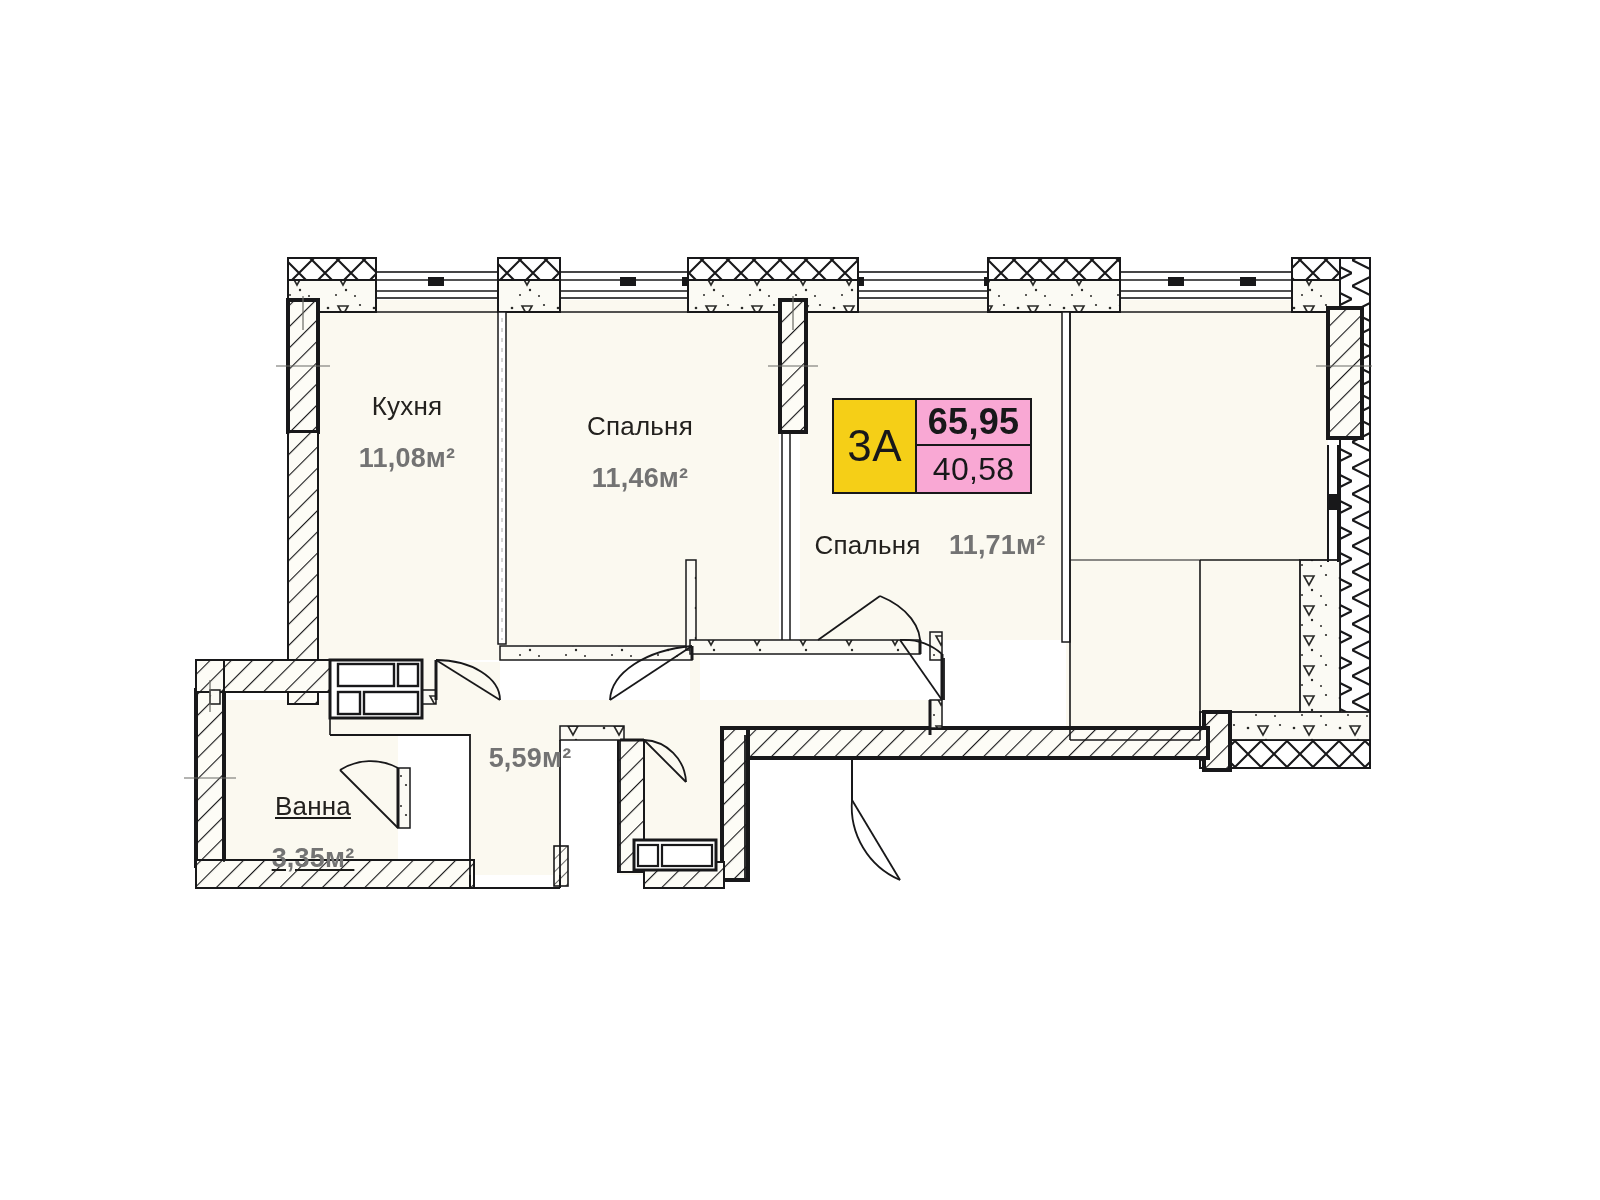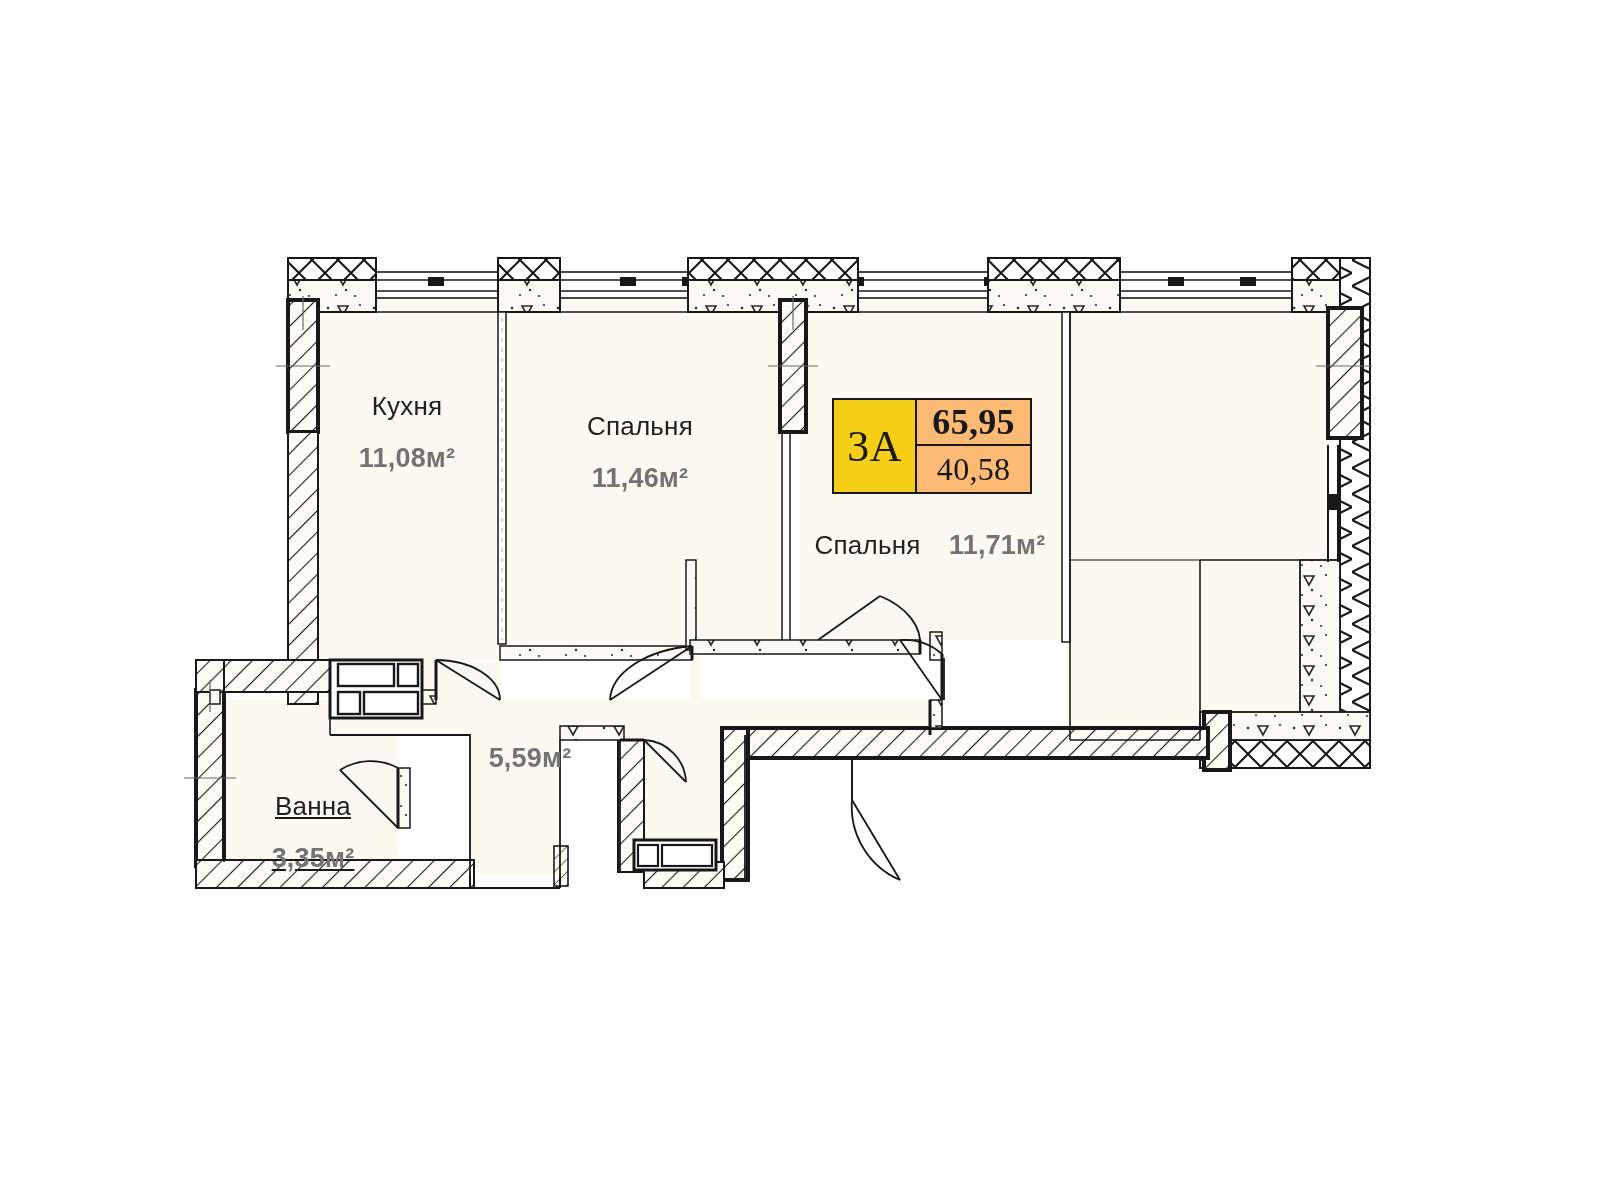--- a/index.html
+++ b/index.html
@@ -63,9 +63,8 @@
     position: absolute;
     display: flex;
     border: 2.5px solid #18181a;
-    background: #fdba74;
+    background: #f9a8d4;
     box-sizing: border-box;
-    font-family: Liberation Serif, serif;
   }
   .badge .code {
     background: #F5CF17;

